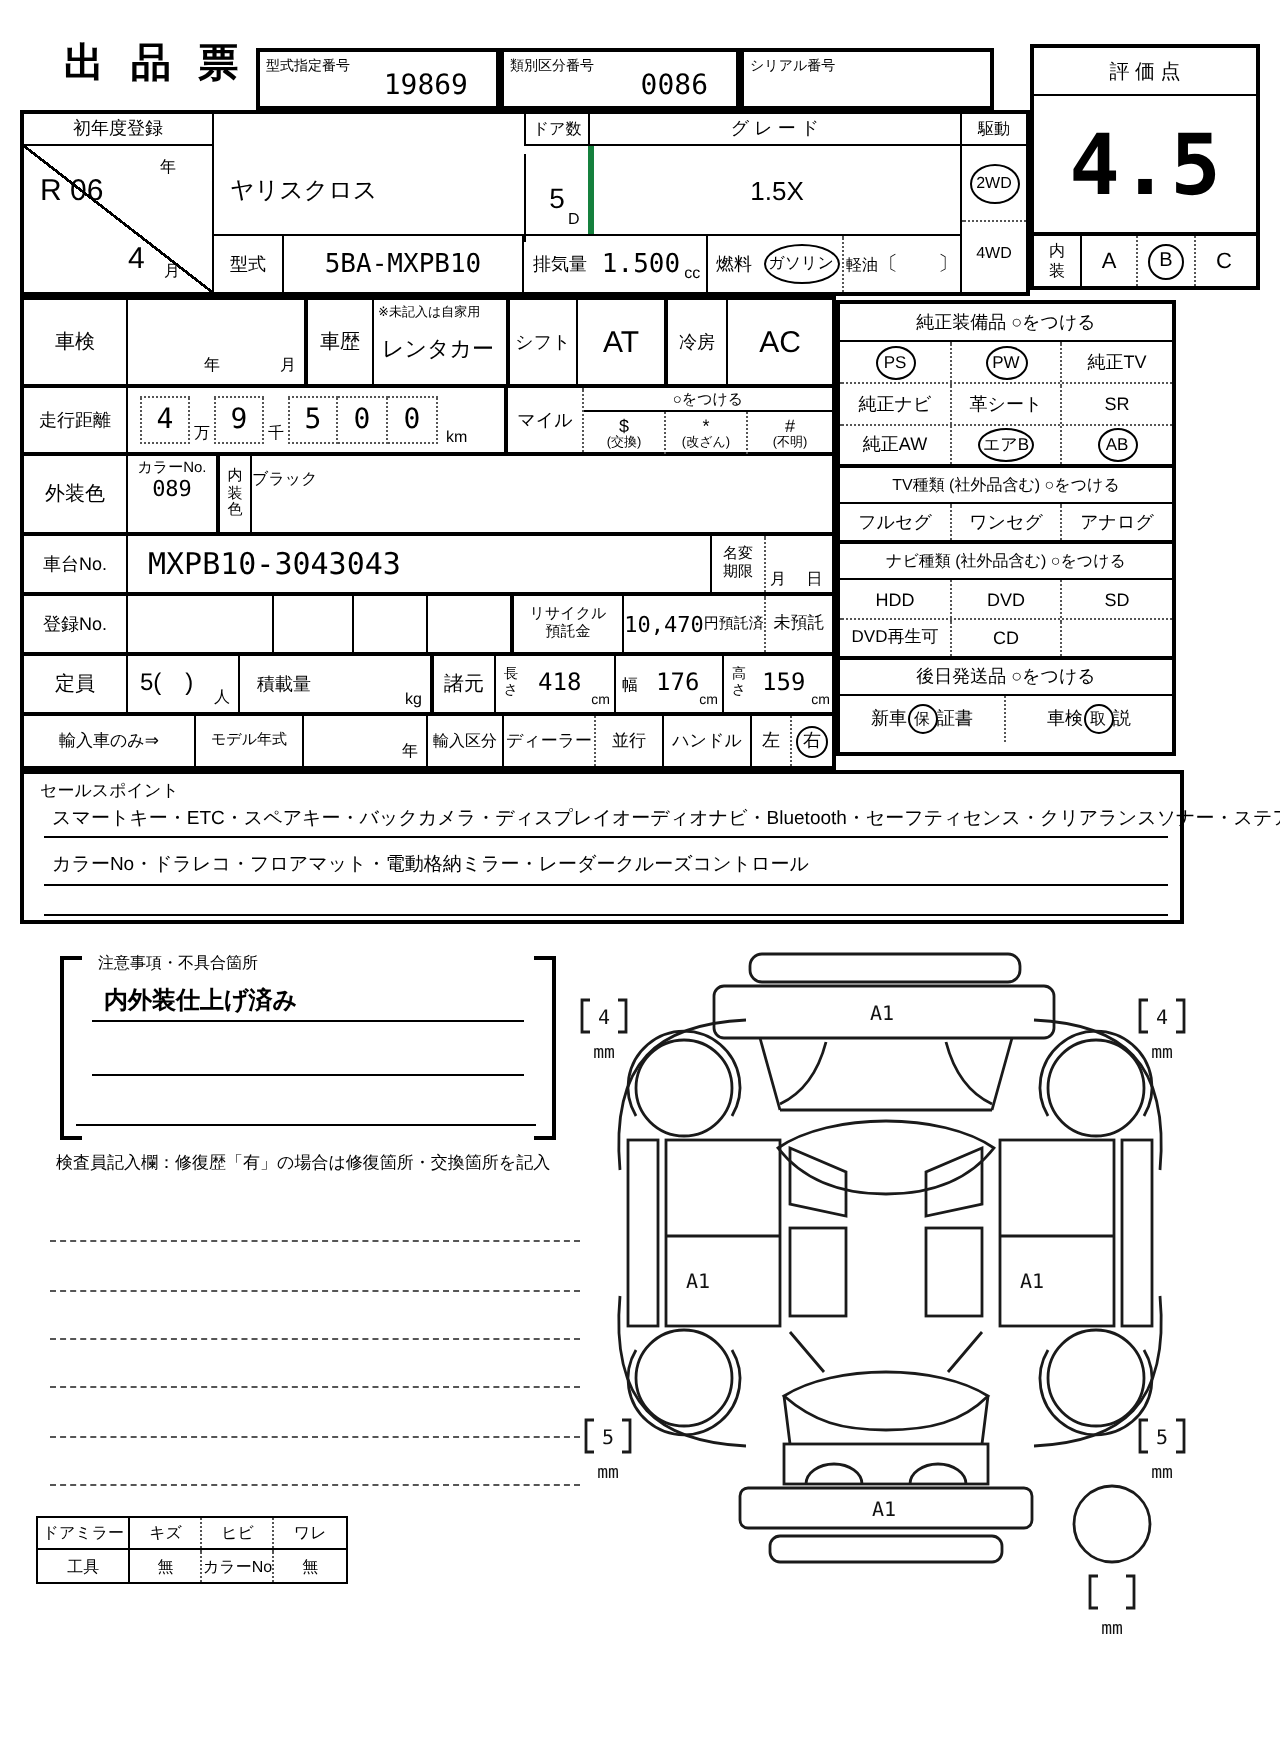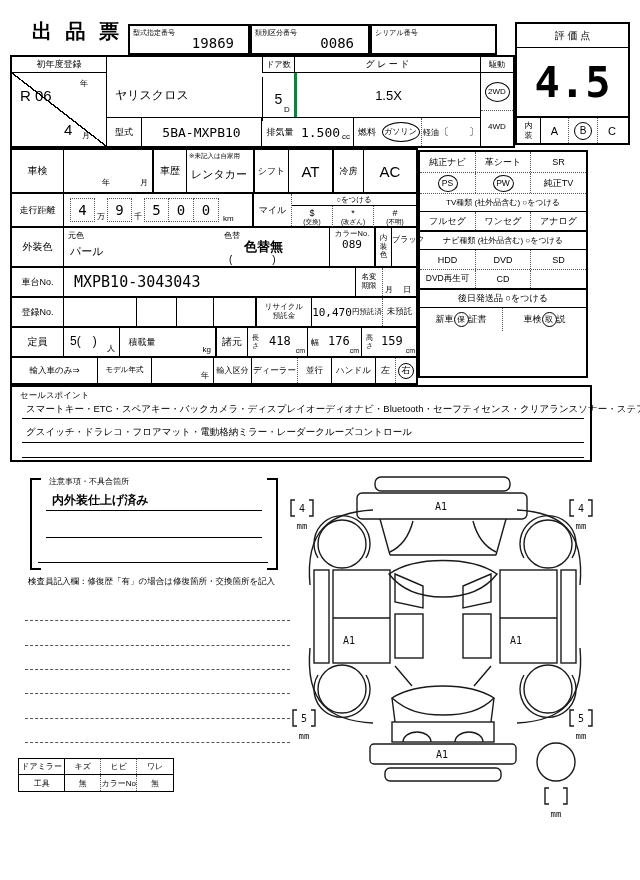--- a/index.html
+++ b/index.html
@@ -252,6 +252,7 @@
 </div>
 
 <div class="a b2" style="left:418px;top:150px;width:170px;height:228px">
+  <div class="fx bb1" style="height:19px;font-size:9px">純正装備品 ○をつける</div>
   <div class="bbd" style="height:21px;display:flex">
     <div class="fx brd" style="width:56px;font-size:9px">純正ナビ</div>
     <div class="fx brd" style="width:55px;font-size:9px">革シート</div>

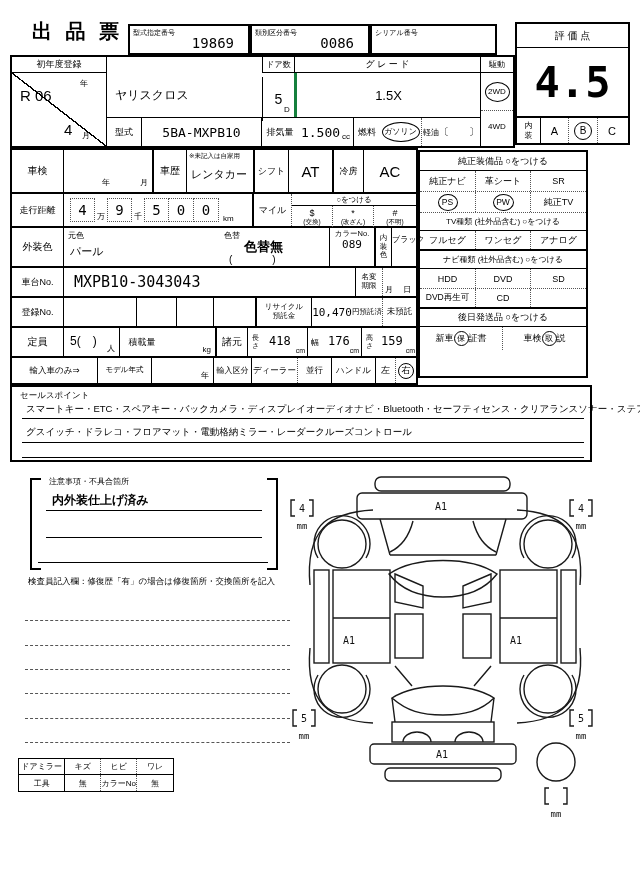--- a/index.html
+++ b/index.html
@@ -254,18 +254,18 @@
 <div class="a b2" style="left:418px;top:150px;width:170px;height:228px">
   <div class="fx bb1" style="height:19px;font-size:9px">純正装備品 ○をつける</div>
   <div class="bbd" style="height:21px;display:flex">
+    <div class="fx brd" style="width:56px">
+        <span class="circ" style="width:20px;height:17px;font-size:8.5px">PS</span>
+      </div>
+    <div class="fx brd" style="width:55px">
+        <span class="circ" style="width:21px;height:17px;font-size:8.5px">PW</span>
+      </div>
+    <div class="fx" style="width:55px;font-size:9px">純正TV</div>
+  </div>
+  <div class="bbd" style="height:21px;display:flex">
     <div class="fx brd" style="width:56px;font-size:9px">純正ナビ</div>
     <div class="fx brd" style="width:55px;font-size:9px">革シート</div>
     <div class="fx" style="width:55px;font-size:9px">SR</div>
-  </div>
-  <div class="bbd" style="height:21px;display:flex">
-    <div class="fx brd" style="width:56px">
-        <span class="circ" style="width:20px;height:17px;font-size:8.5px">PS</span>
-      </div>
-    <div class="fx brd" style="width:55px">
-        <span class="circ" style="width:21px;height:17px;font-size:8.5px">PW</span>
-      </div>
-    <div class="fx" style="width:55px;font-size:9px">純正TV</div>
   </div>
   <div class="fx bb1" style="height:18px;font-size:8px">TV種類 (社外品含む) ○をつける</div>
   <div class="bb2" style="height:20px;display:flex">

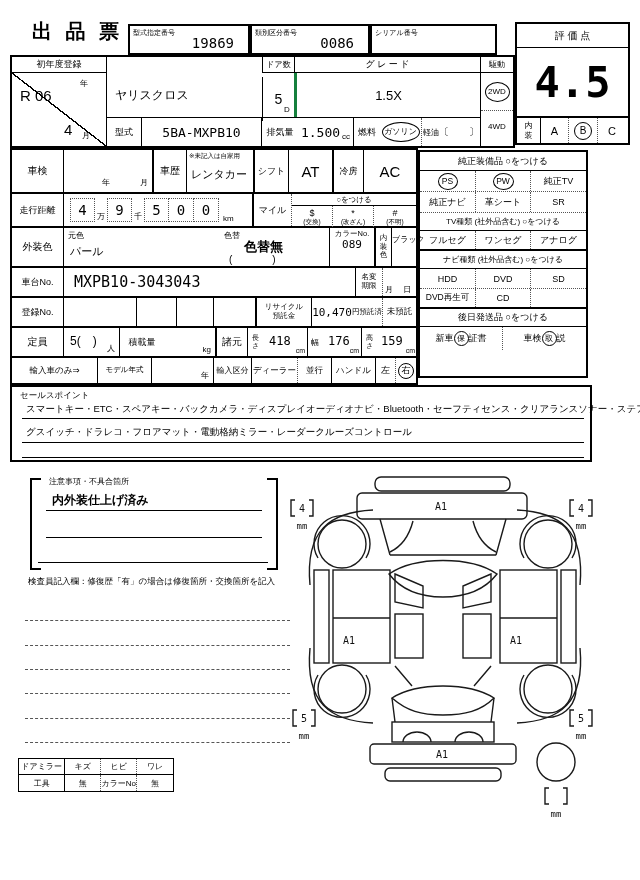--- a/index.html
+++ b/index.html
@@ -267,6 +267,15 @@
     <div class="fx brd" style="width:55px;font-size:9px">革シート</div>
     <div class="fx" style="width:55px;font-size:9px">SR</div>
   </div>
+  <div class="bb2" style="height:21px;display:flex">
+    <div class="fx brd" style="width:56px;font-size:9px">純正AW</div>
+    <div class="fx brd" style="width:55px">
+        <span class="circ" style="width:28px;height:17px;font-size:8.5px">エアB</span>
+      </div>
+    <div class="fx" style="width:55px">
+        <span class="circ" style="width:20px;height:17px;font-size:8.5px">AB</span>
+      </div>
+  </div>
   <div class="fx bb1" style="height:18px;font-size:8px">TV種類 (社外品含む) ○をつける</div>
   <div class="bb2" style="height:20px;display:flex">
     <div class="fx brd" style="width:56px;font-size:9px">フルセグ</div>

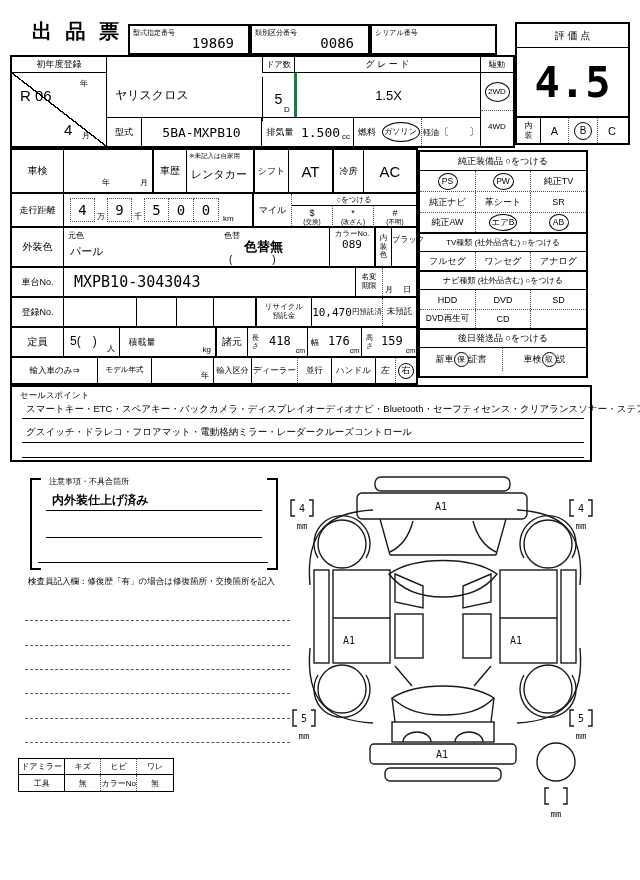--- a/index.html
+++ b/index.html
@@ -157,13 +157,6 @@
 
   <div class="a" style="left:0;top:78px;width:404px;height:40px;border-bottom:2px solid #000;display:flex">
     <div class="fx br1" style="width:52px;font-size:10px">外装色</div>
-    <div class="br1" style="width:266px;position:relative">
-      <span class="a sm" style="left:4px;top:2px">元色</span>
-      <span class="a" style="left:6px;top:16px;font-size:11px">パール</span>
-      <span class="a sm" style="left:160px;top:2px">色替</span>
-      <span class="a" style="left:180px;top:10px;font-size:13px;font-weight:bold">色替無</span>
-      <span class="a md" style="left:165px;top:25px">(　　　　)</span>
-    </div>
     <div class="br2 vstack" style="width:46px;padding-top:2px">
       <div class="sm" style="font-size:7.5px">カラーNo.</div>
       <div class="mono" style="font-size:11px">089</div>

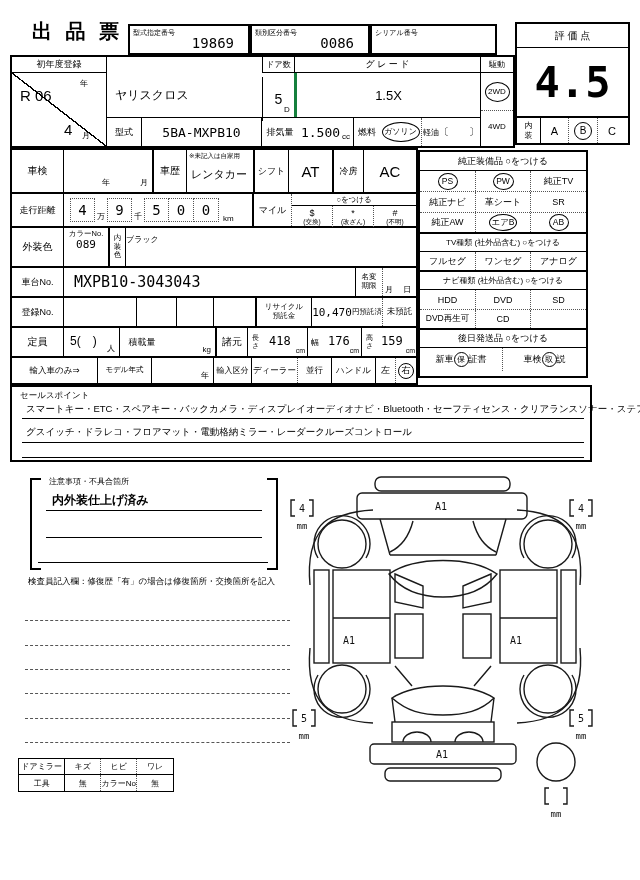--- a/index.html
+++ b/index.html
@@ -305,7 +305,7 @@
   <div class="a" style="left:8px;top:3px;font-size:8.5px">セールスポイント</div>
   <div class="a" style="left:14px;top:16px;width:556px;font-size:9.5px;white-space:nowrap">スマートキー・ETC・スペアキー・バックカメラ・ディスプレイオーディオナビ・Bluetooth・セーフティセンス・クリアランスソナー・ステアリン</div>
   <div class="a uline" style="left:10px;top:31px;width:562px"></div>
-  <div class="a" style="left:14px;top:39px;width:556px;font-size:9.5px;white-space:nowrap">グスイッチ・ドラレコ・フロアマット・電動格納ミラー・レーダークルーズコントロール</div>
+  <div class="a" style="left:14px;top:39px;width:556px;font-size:9.5px;white-space:nowrap">カラーNo・ドラレコ・フロアマット・電動格納ミラー・レーダークルーズコントロール</div>
   <div class="a uline" style="left:10px;top:55px;width:562px"></div>
   <div class="a uline" style="left:10px;top:70px;width:562px"></div>
 </div>

